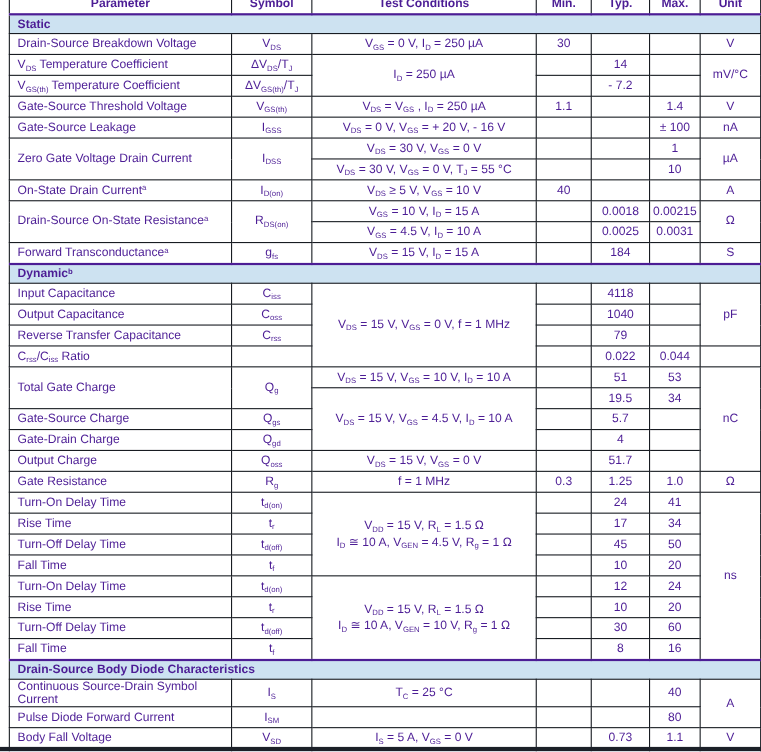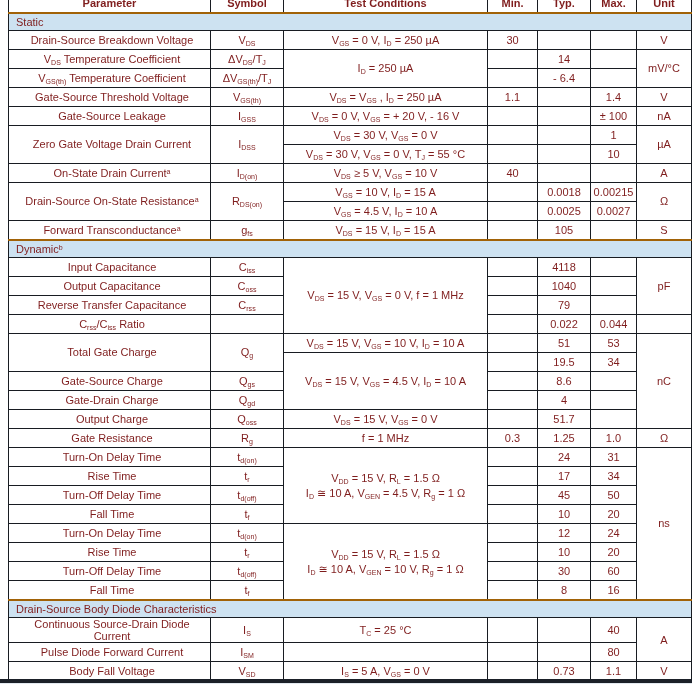--- a/index.html
+++ b/index.html
@@ -4,7 +4,7 @@
 <style>
   html,body{margin:0;padding:0;background:#fff;}
   .screen{position:relative;width:692px;height:684px;background:#ffffff;overflow:hidden;
-          font-family:"Liberation Sans",sans-serif;color:#7f1d1d;}
+          font-family:"Liberation Sans",sans-serif;color:#4c1d95;}
   table.ds{position:absolute;left:8px;top:-7px;width:683px;border-collapse:collapse;
            table-layout:fixed;font-size:11px;}
   .ds th,.ds td{border:1px solid #181c22;padding:0 2px;text-align:center;vertical-align:middle;

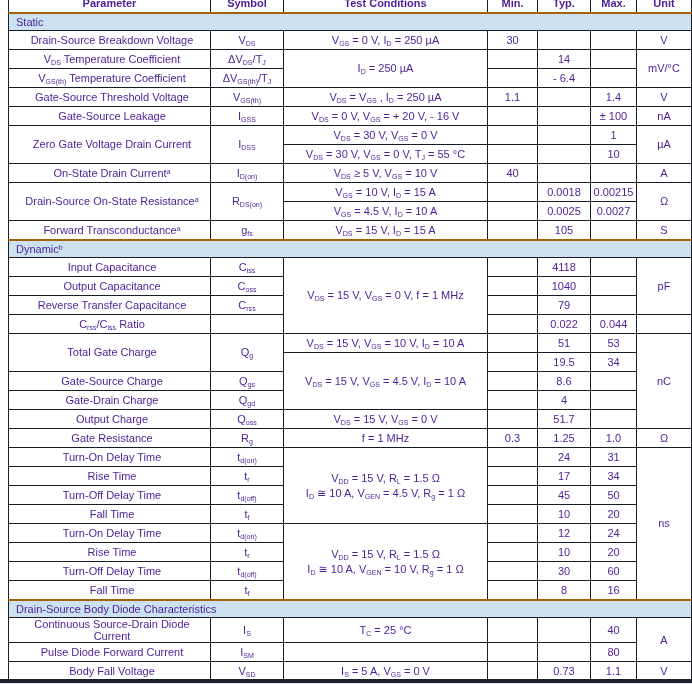--- a/index.html
+++ b/index.html
@@ -11,8 +11,8 @@
            height:18px;line-height:1.1;overflow:hidden;}
   .ds th{font-weight:bold;background:#fff;}
   .ds td.p{text-align:center;padding-left:7px;}
-  tr.sec td{background:#cde2f1;text-align:left;font-weight:normal;padding-left:7px;height:16px;
-           border-top:2px solid #a16207;}
+  tr.sec td{background:#cde2f1;text-align:left;font-weight:bold;padding-left:7px;height:16px;
+           border-top:2px solid #4c1d95;}
   sub{font-size:0.64em;vertical-align:-0.32em;line-height:0;}
   sup{font-size:0.64em;vertical-align:0.45em;line-height:0;}
   td.cond2{line-height:1.3;}

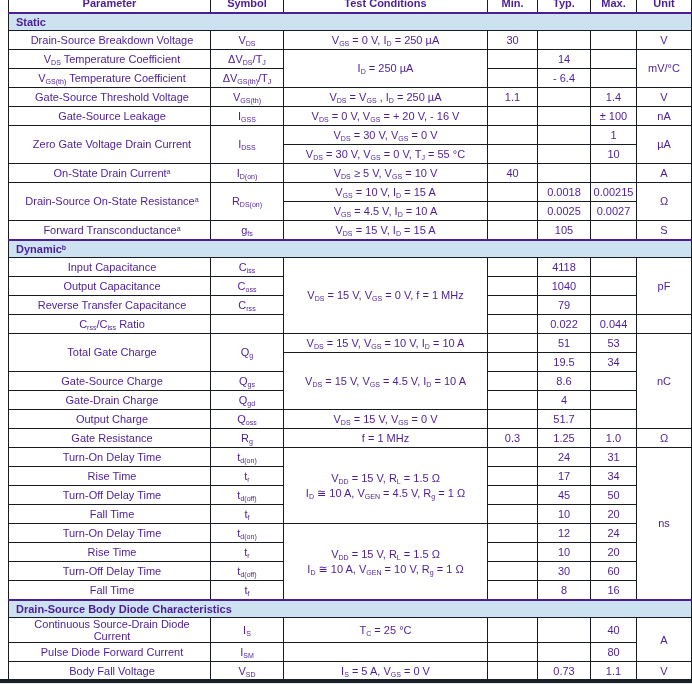--- a/index.html
+++ b/index.html
@@ -10,7 +10,7 @@
   .ds th,.ds td{border:1px solid #181c22;padding:0 2px;text-align:center;vertical-align:middle;
            height:18px;line-height:1.1;overflow:hidden;}
   .ds th{font-weight:bold;background:#fff;}
-  .ds td.p{text-align:center;padding-left:7px;}
+  .ds td.p{text-align:left;padding-left:7px;}
   tr.sec td{background:#cde2f1;text-align:left;font-weight:bold;padding-left:7px;height:16px;
            border-top:2px solid #4c1d95;}
   sub{font-size:0.64em;vertical-align:-0.32em;line-height:0;}

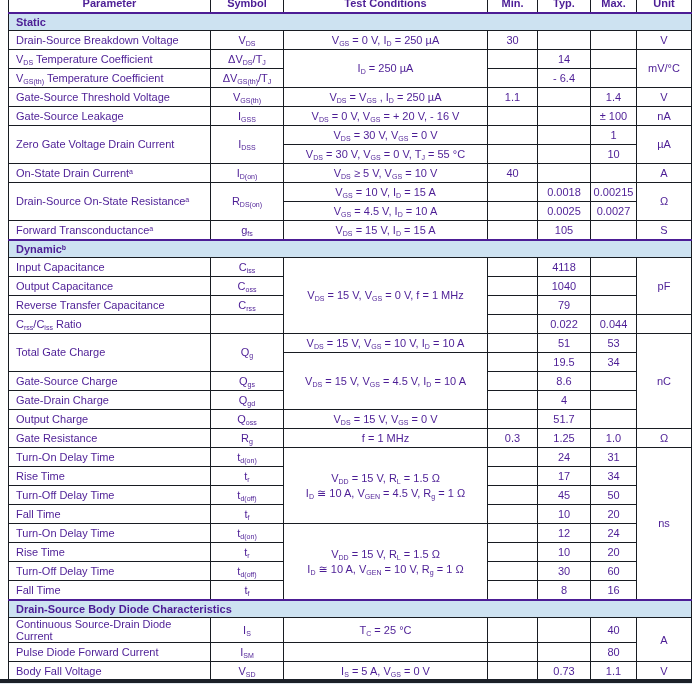--- a/index.html
+++ b/index.html
@@ -73,7 +73,7 @@
       <td class="p">V<sub>GS(th)</sub> Temperature Coefficient</td>
       <td>ΔV<sub>GS(th)</sub>/T<sub>J</sub></td>
       <td></td>
-      <td>- 6.4</td>
+      <td>- 7.2</td>
       <td></td>
     </tr>
 

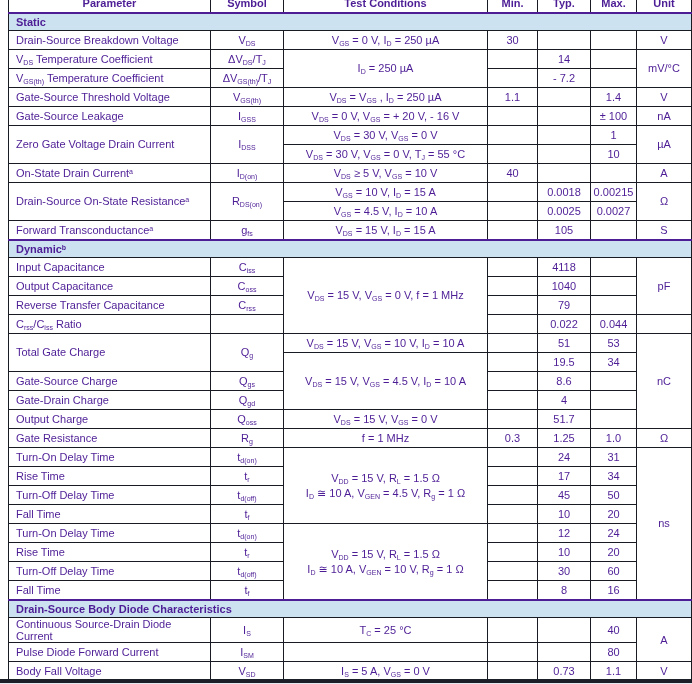--- a/index.html
+++ b/index.html
@@ -136,7 +136,7 @@
       <td>V<sub>GS</sub> = 4.5 V, I<sub>D</sub> = 10 A</td>
       <td></td>
       <td>0.0025</td>
-      <td>0.0027</td>
+      <td>0.0031</td>
     </tr>
 
     <tr>

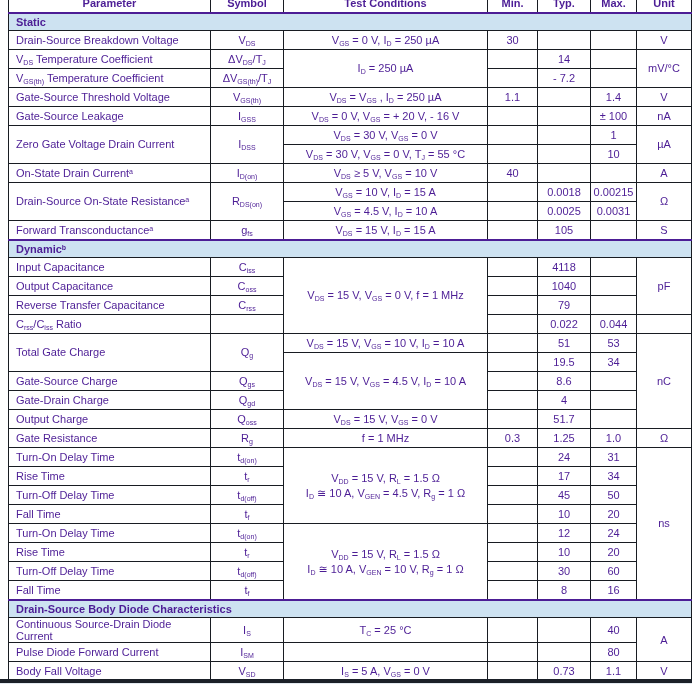--- a/index.html
+++ b/index.html
@@ -144,7 +144,7 @@
       <td>g<sub>fs</sub></td>
       <td>V<sub>DS</sub> = 15 V, I<sub>D</sub> = 15 A</td>
       <td></td>
-      <td>105</td>
+      <td>184</td>
       <td></td>
       <td>S</td>
     </tr>

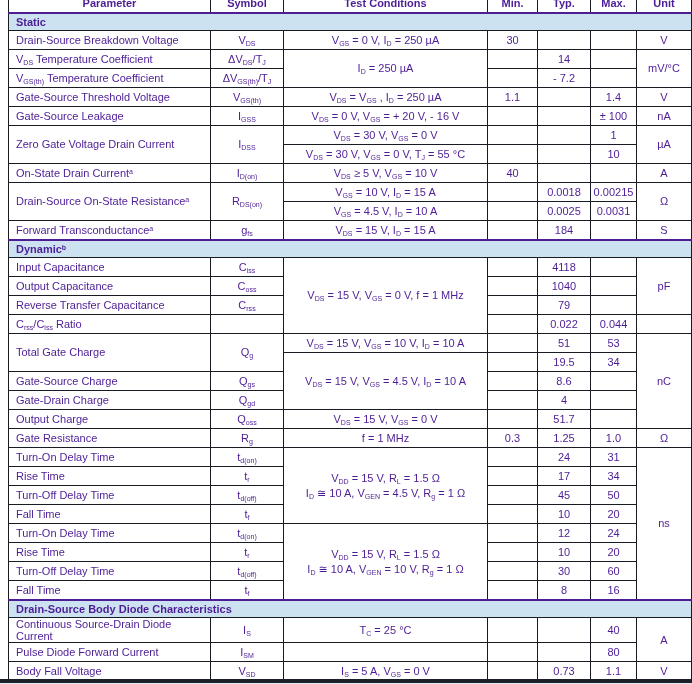--- a/index.html
+++ b/index.html
@@ -204,7 +204,7 @@
       <td class="p">Gate-Source Charge</td>
       <td>Q<sub>gs</sub></td>
       <td></td>
-      <td>8.6</td>
+      <td>5.7</td>
       <td></td>
     </tr>
     <tr>

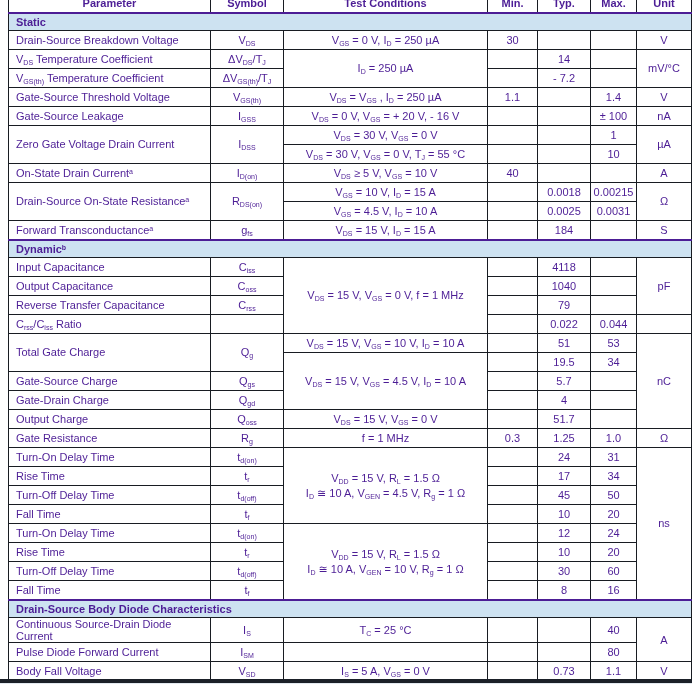--- a/index.html
+++ b/index.html
@@ -239,7 +239,7 @@
       <td rowspan="4" class="cond2">V<sub>DD</sub> = 15 V, R<sub>L</sub> = 1.5 Ω<br>I<sub>D</sub> ≅ 10 A, V<sub>GEN</sub> = 4.5 V, R<sub>g</sub> = 1 Ω</td>
       <td></td>
       <td>24</td>
-      <td>31</td>
+      <td>41</td>
       <td rowspan="8">ns</td>
     </tr>
     <tr>

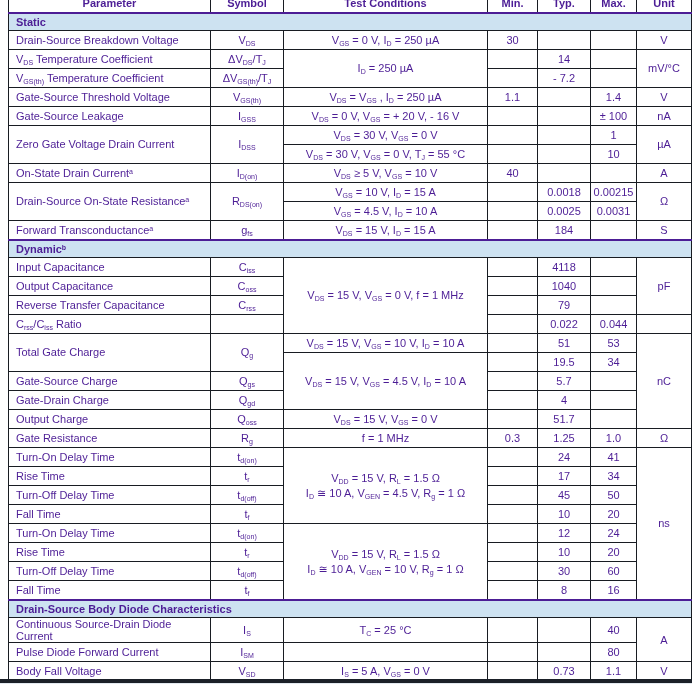--- a/index.html
+++ b/index.html
@@ -298,7 +298,7 @@
     </tr>
 
     <tr>
-      <td class="p">Continuous Source-Drain Diode Current</td>
+      <td class="p">Continuous Source-Drain Symbol Current</td>
       <td>I<sub>S</sub></td>
       <td>T<sub>C</sub> = 25 °C</td>
       <td></td>

